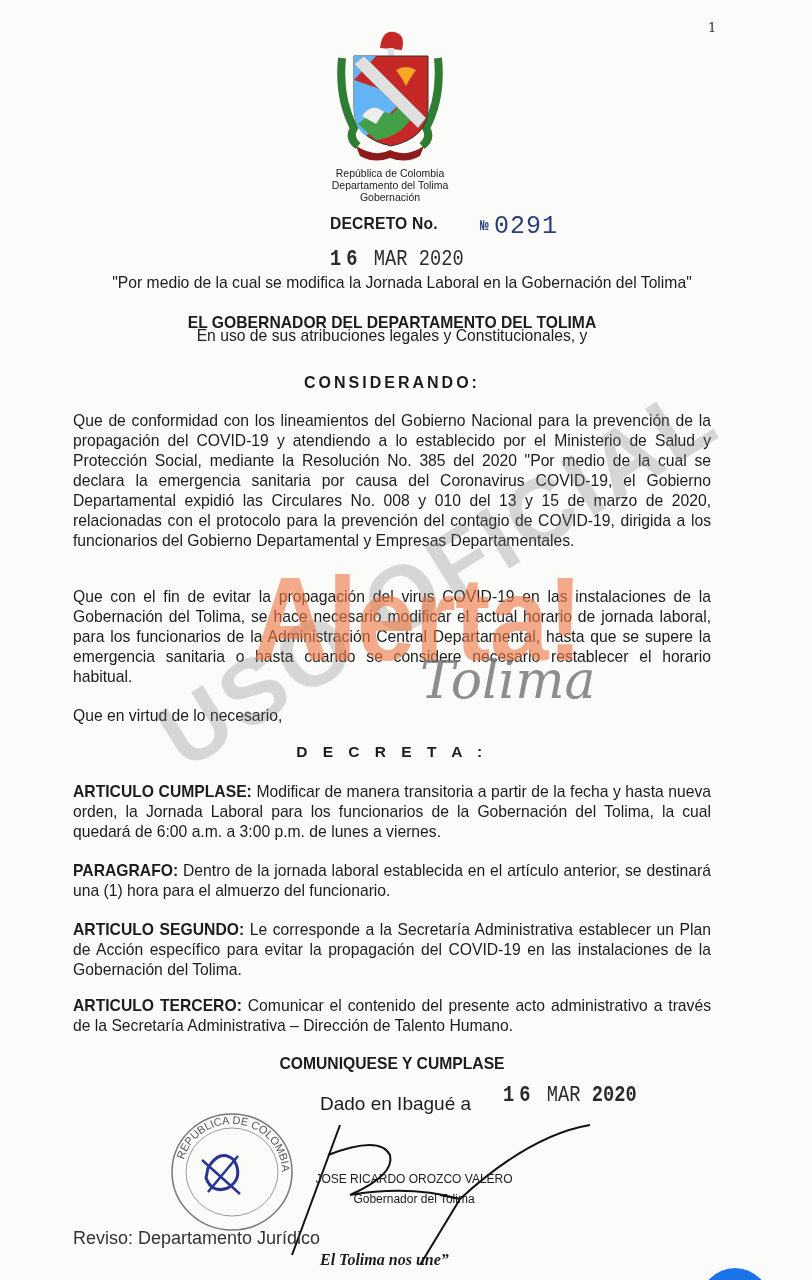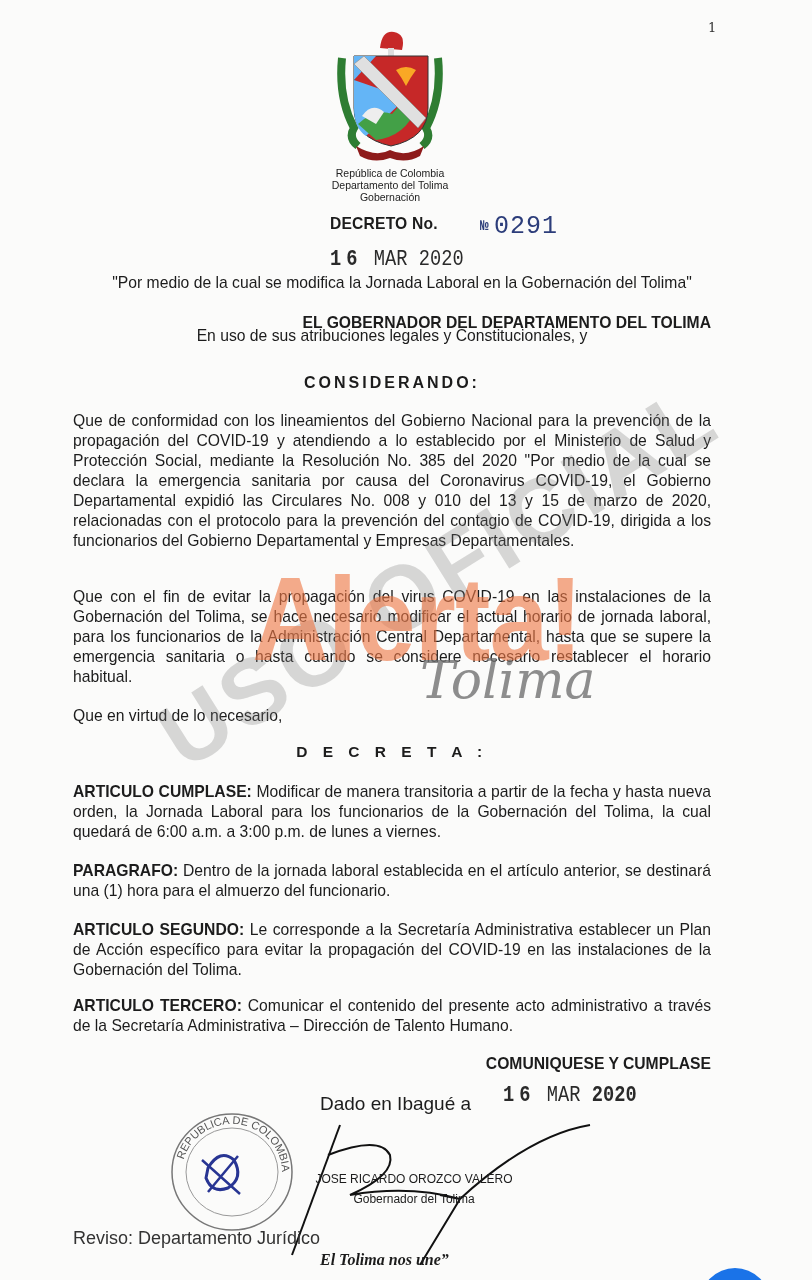--- a/index.html
+++ b/index.html
@@ -40,7 +40,7 @@
   .block { position: absolute; left: 73px; width: 638px; font-size: 15.7px; line-height: 20px; }
   .center { text-align: center; }
   .justify { text-align: justify; text-align-last: left; }
-  .bold { font-weight: bold; text-align: right; }
+  .bold { font-weight: bold; }
   .spaced { letter-spacing: 3px; font-weight: bold; font-size: 16px; }
   .spaced-wide { letter-spacing: 5.5px; font-weight: bold; font-size: 15.5px; }
   .article-label { font-weight: bold; }

